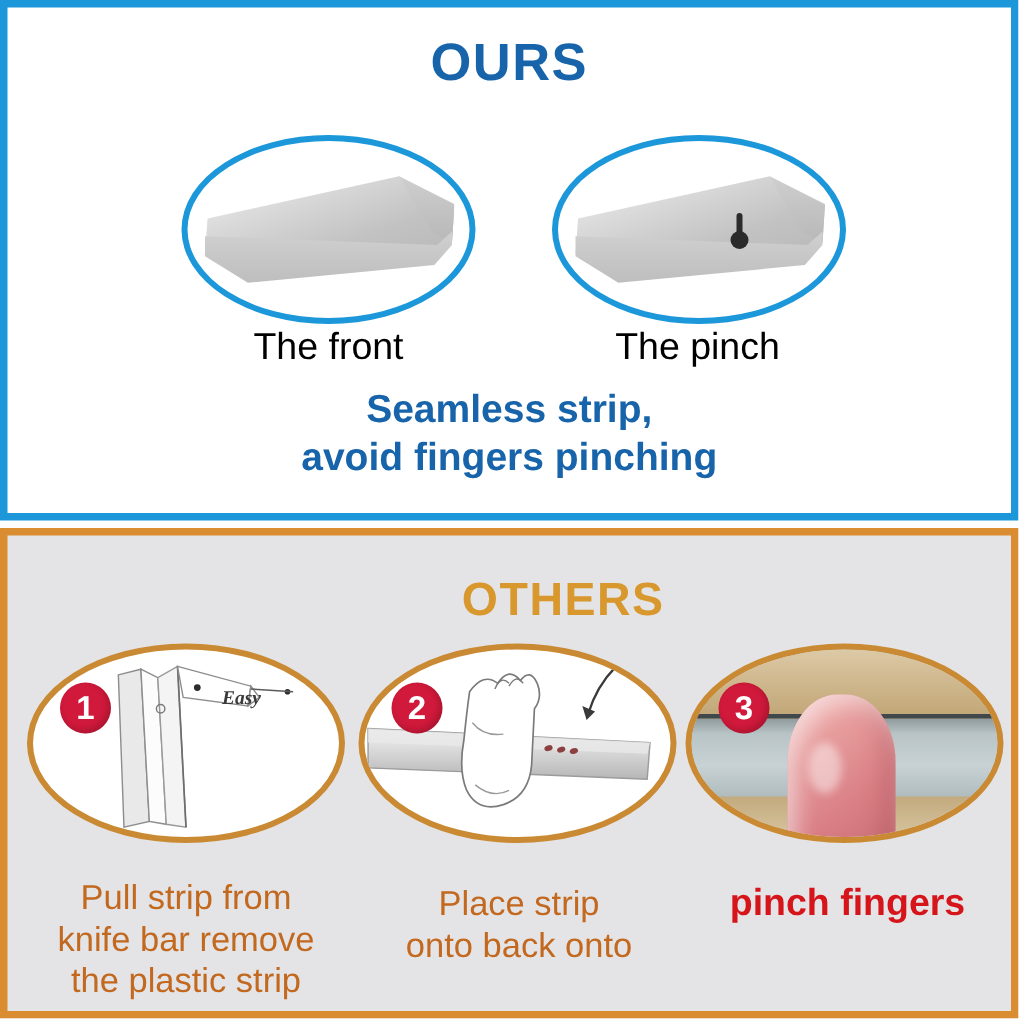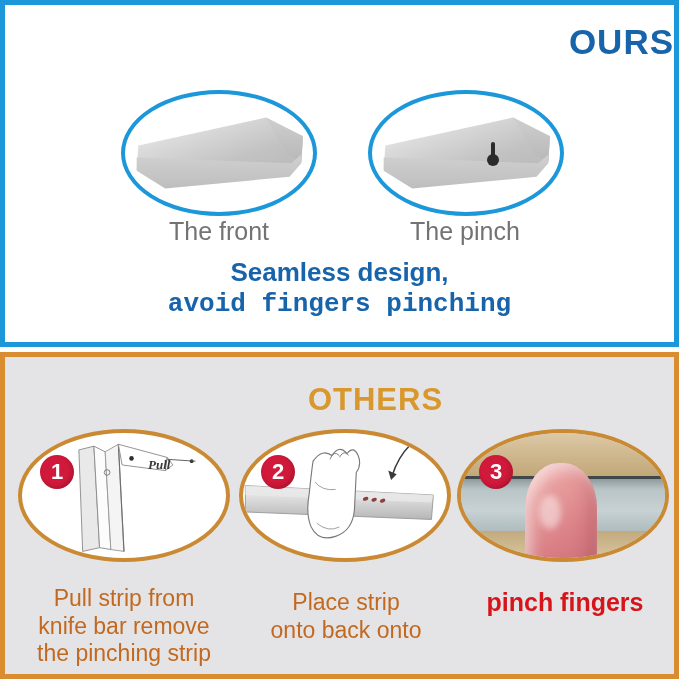--- a/index.html
+++ b/index.html
@@ -37,7 +37,7 @@
     left: 0;
     top: 17px;
     width: 669px;
-    text-align: right;
+    text-align: center;
     font-size: 35px;
     font-weight: bold;
     letter-spacing: 1px;

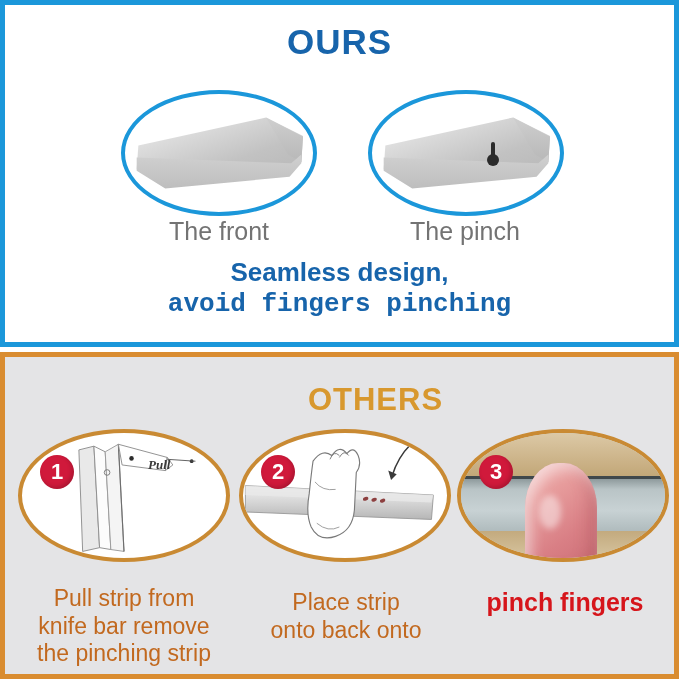--- a/index.html
+++ b/index.html
@@ -128,7 +128,7 @@
     width: 230px;
     text-align: center;
     font-size: 25px;
-    color: #737373;
+    color: #000000;
   }
   .oval-caption.front { left: 99px; }
   .oval-caption.back  { left: 345px; }

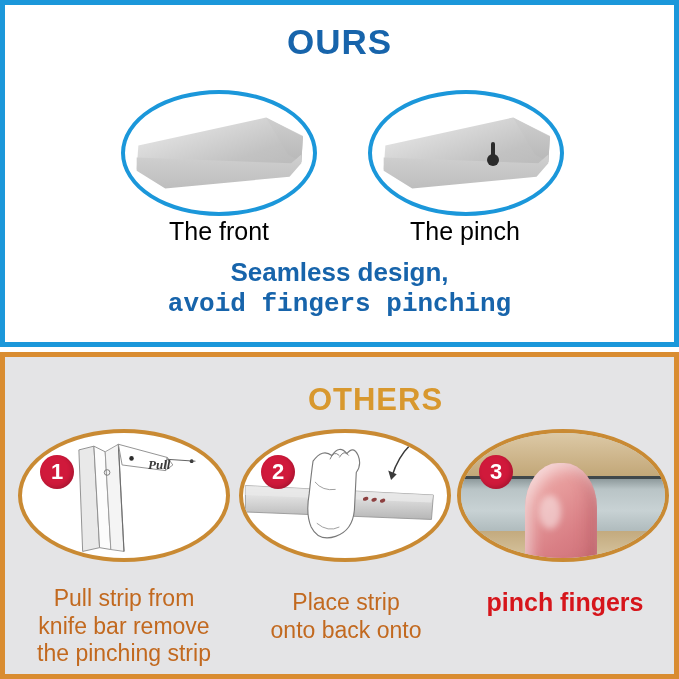--- a/index.html
+++ b/index.html
@@ -321,7 +321,7 @@
     <div class="oval-caption back">The pinch</div>
 
     <div class="headline-ours">
-      <span class="l1">Seamless design,</span>
+      <span class="l1">Seamless strip,</span>
       <span class="l2">avoid fingers pinching</span>
     </div>
   </div>

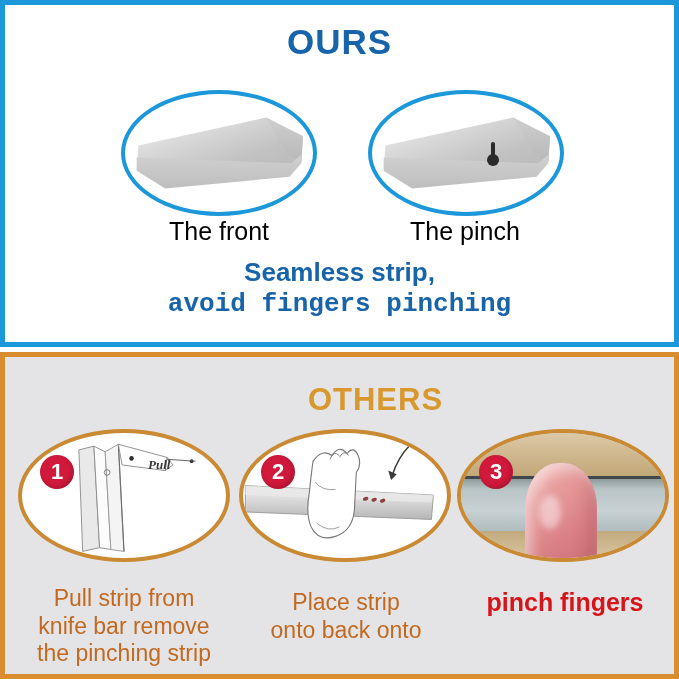--- a/index.html
+++ b/index.html
@@ -144,7 +144,7 @@
     line-height: 1.22;
     color: #1764ab;
   }
-  .headline-ours .l2 { display: block; font-family: Liberation Mono, monospace; }
+  .headline-ours .l2 { display: block; }
 
   
   .panel-others {

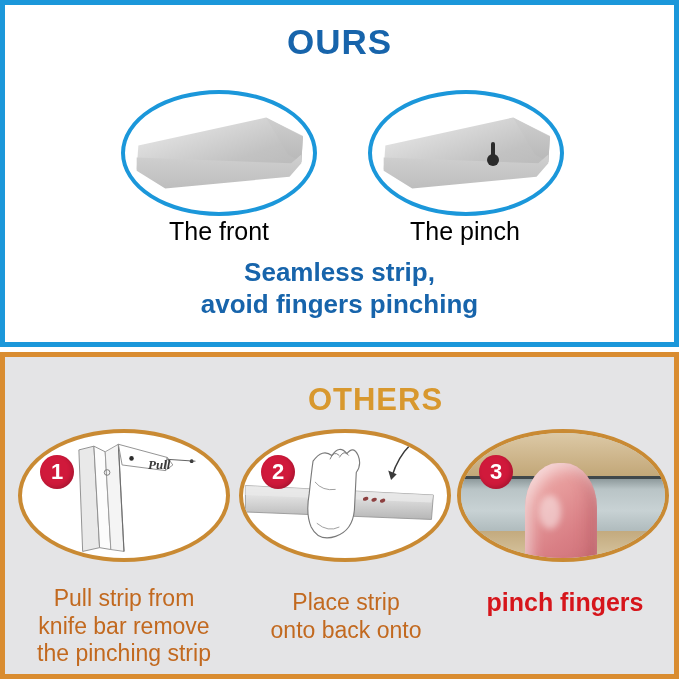--- a/index.html
+++ b/index.html
@@ -344,7 +344,7 @@
           <circle cx="178" cy="30" r="2" fill="#2c2c2c"></circle>
           <line x1="152" y1="28" x2="182" y2="30" stroke="#5a5a5a" stroke-width="1"></line>
         </svg>
-        <div class="pull-label">Pull</div>
+        <div class="pull-label">Easy</div>
       </div>
       <div class="badge">1</div>
     </div>

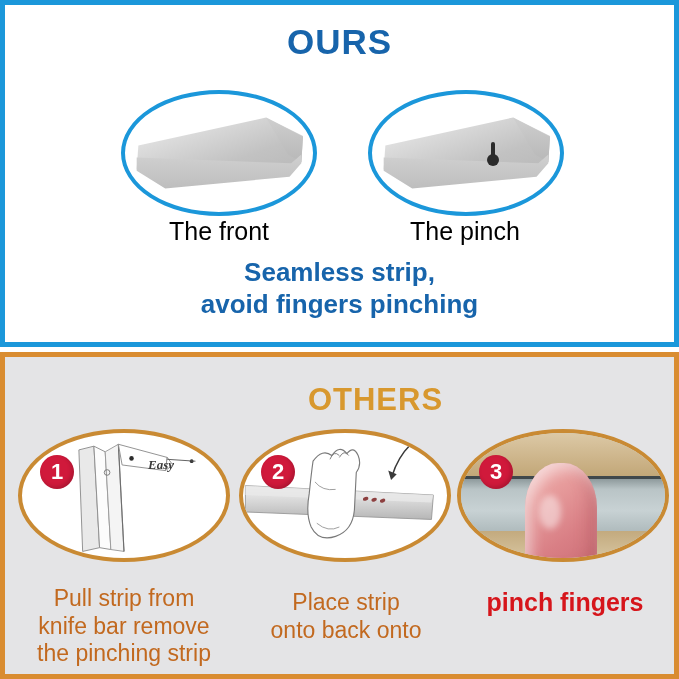--- a/index.html
+++ b/index.html
@@ -390,7 +390,7 @@
     <div class="step-caption c1">
       <span>Pull strip from</span>
       <span>knife bar remove</span>
-      <span>the pinching strip</span>
+      <span>the plastic strip</span>
     </div>
     <div class="step-caption c2">
       <span>Place strip</span>

